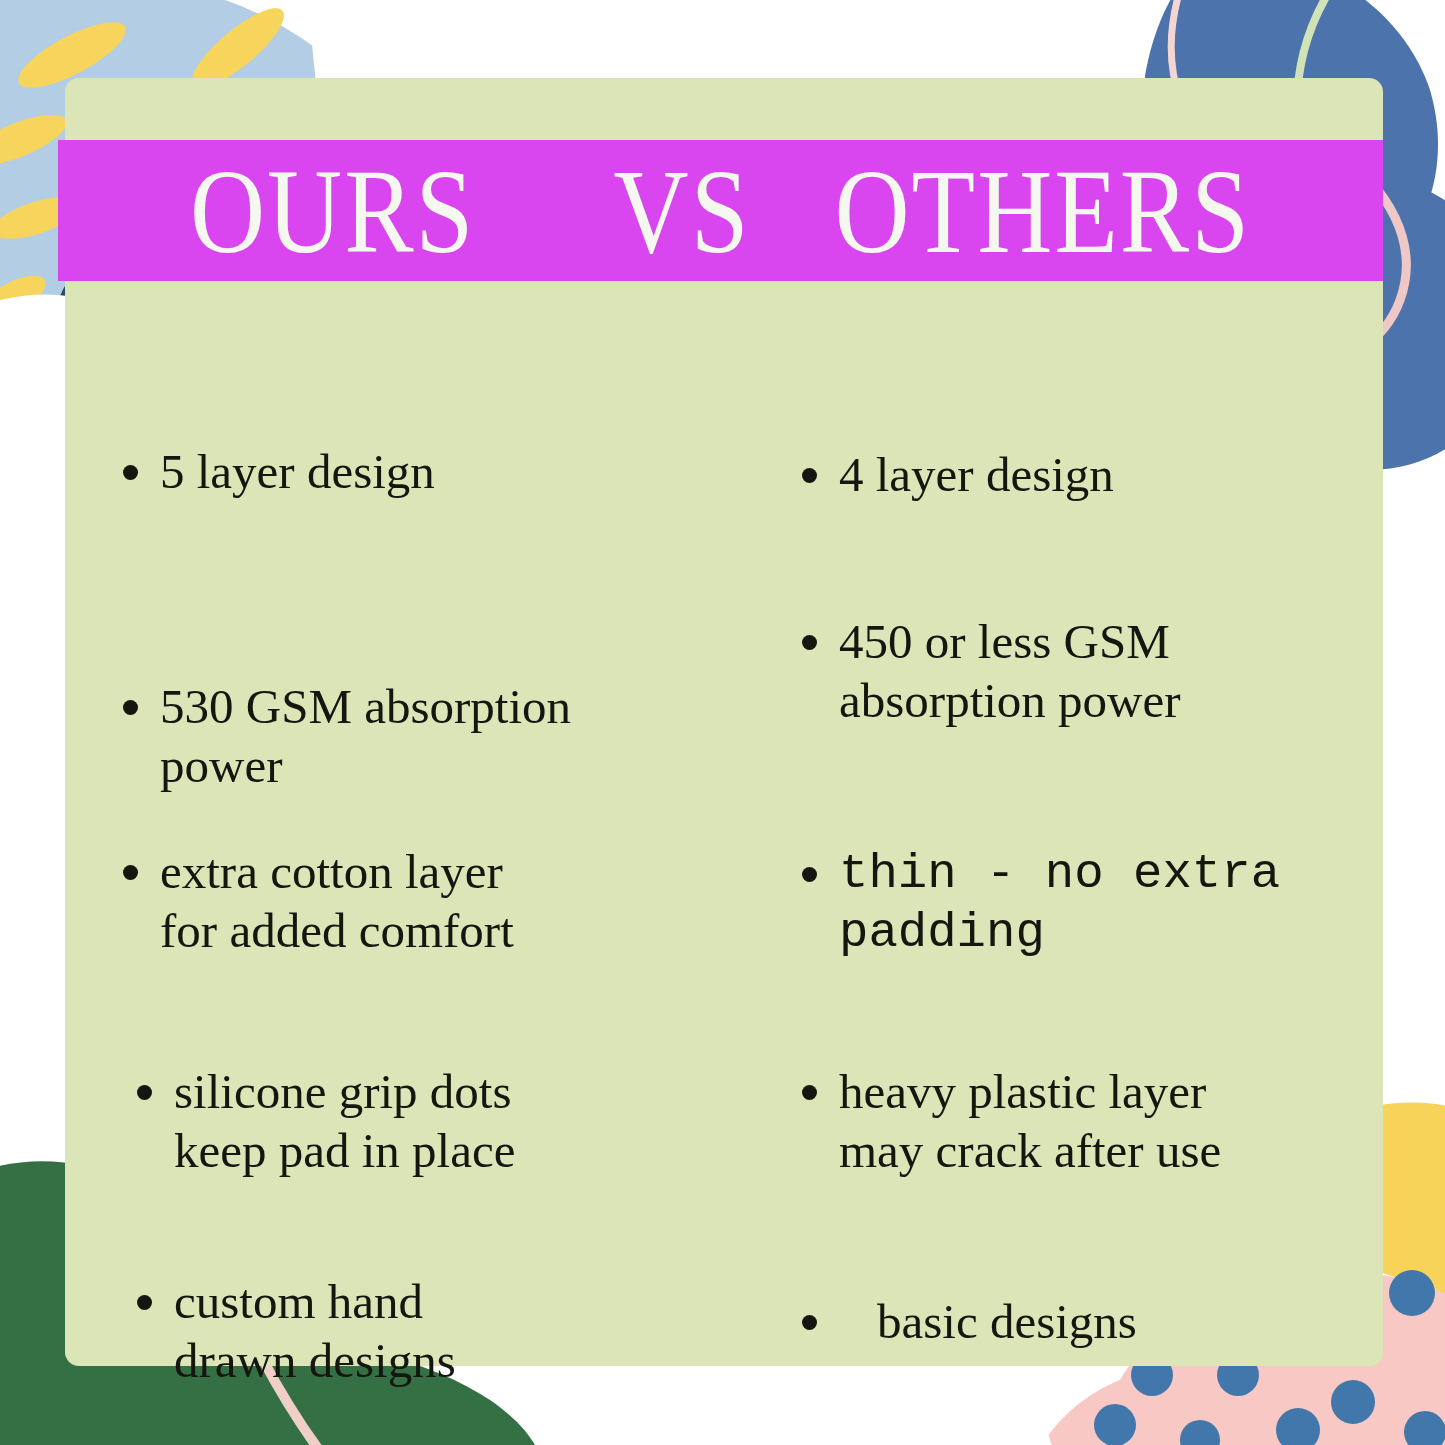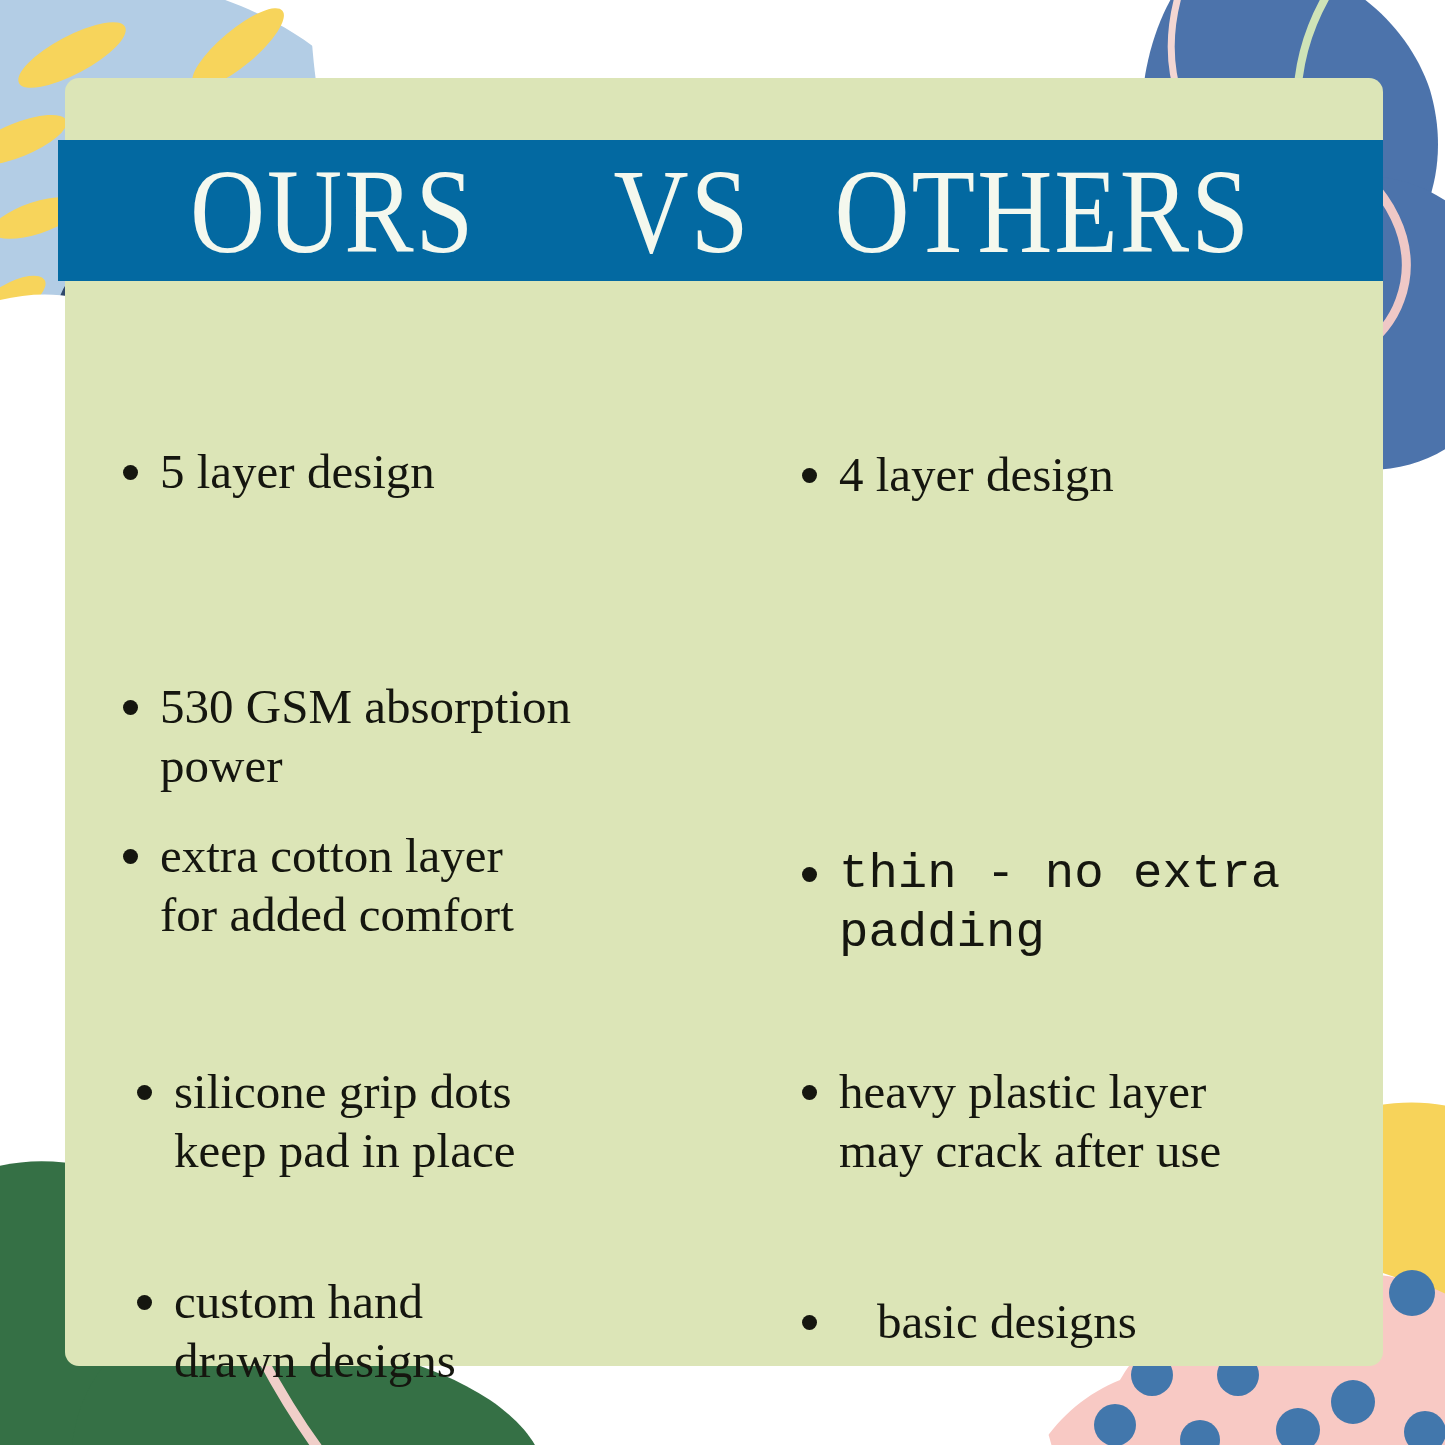--- a/index.html
+++ b/index.html
@@ -41,7 +41,7 @@
     top: 62px;
     width: 1325px;
     height: 141px;
-    background: #0369a1;
+    background: #d946ef;
     display: flex;
     align-items: center;
     justify-content: center;

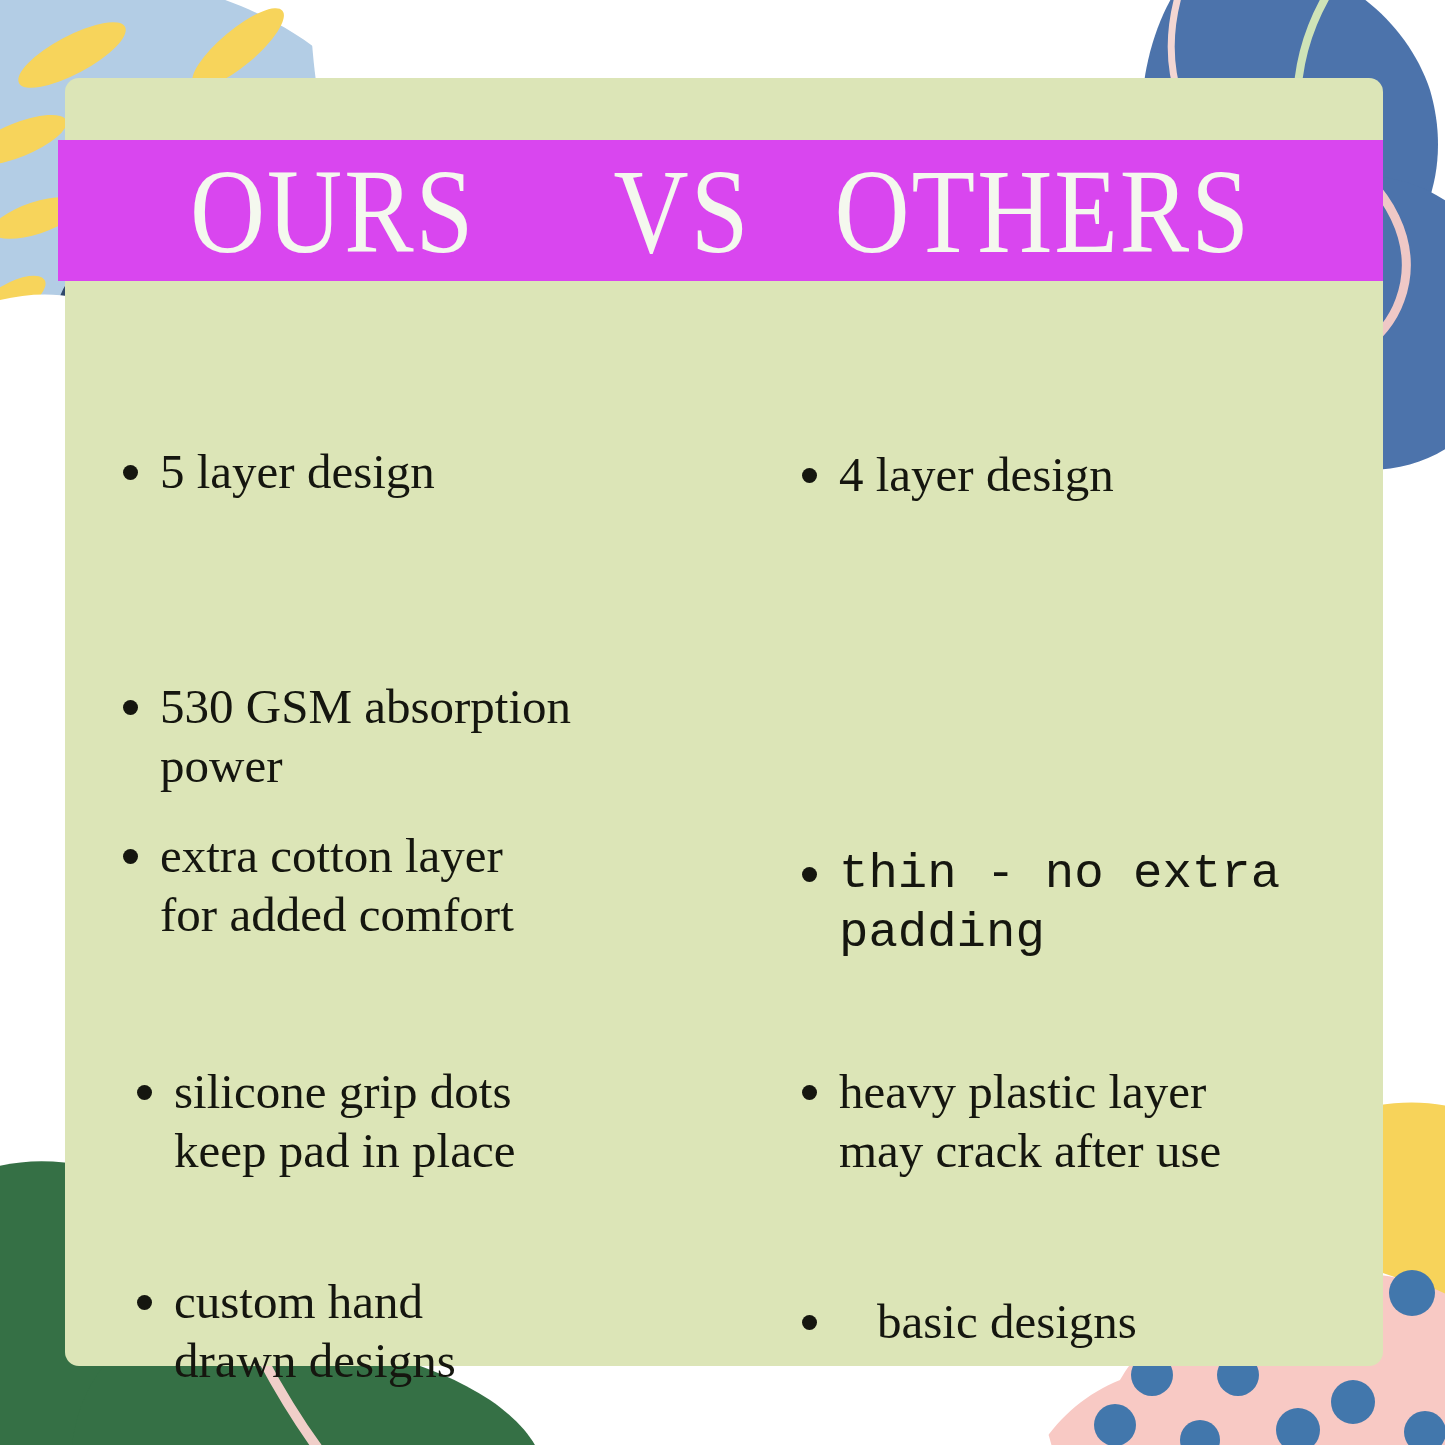--- a/index.html
+++ b/index.html
@@ -213,6 +213,11 @@
           <span class="bullet-dot"></span>
           <span class="bullet-text">4  layer design</span>
         </div>
+        <div class="bullet-row" style="left:78px; top:325px; width:560px;">
+          <span class="bullet-dot"></span>
+          <span class="bullet-text">450 or less GSM
+absorption power</span>
+        </div>
         <div class="bullet-row" style="left:78px; top:557px; width:560px;font-family:Liberation Mono, monospace;">
           <span class="bullet-dot"></span>
           <span class="bullet-text">thin - no extra

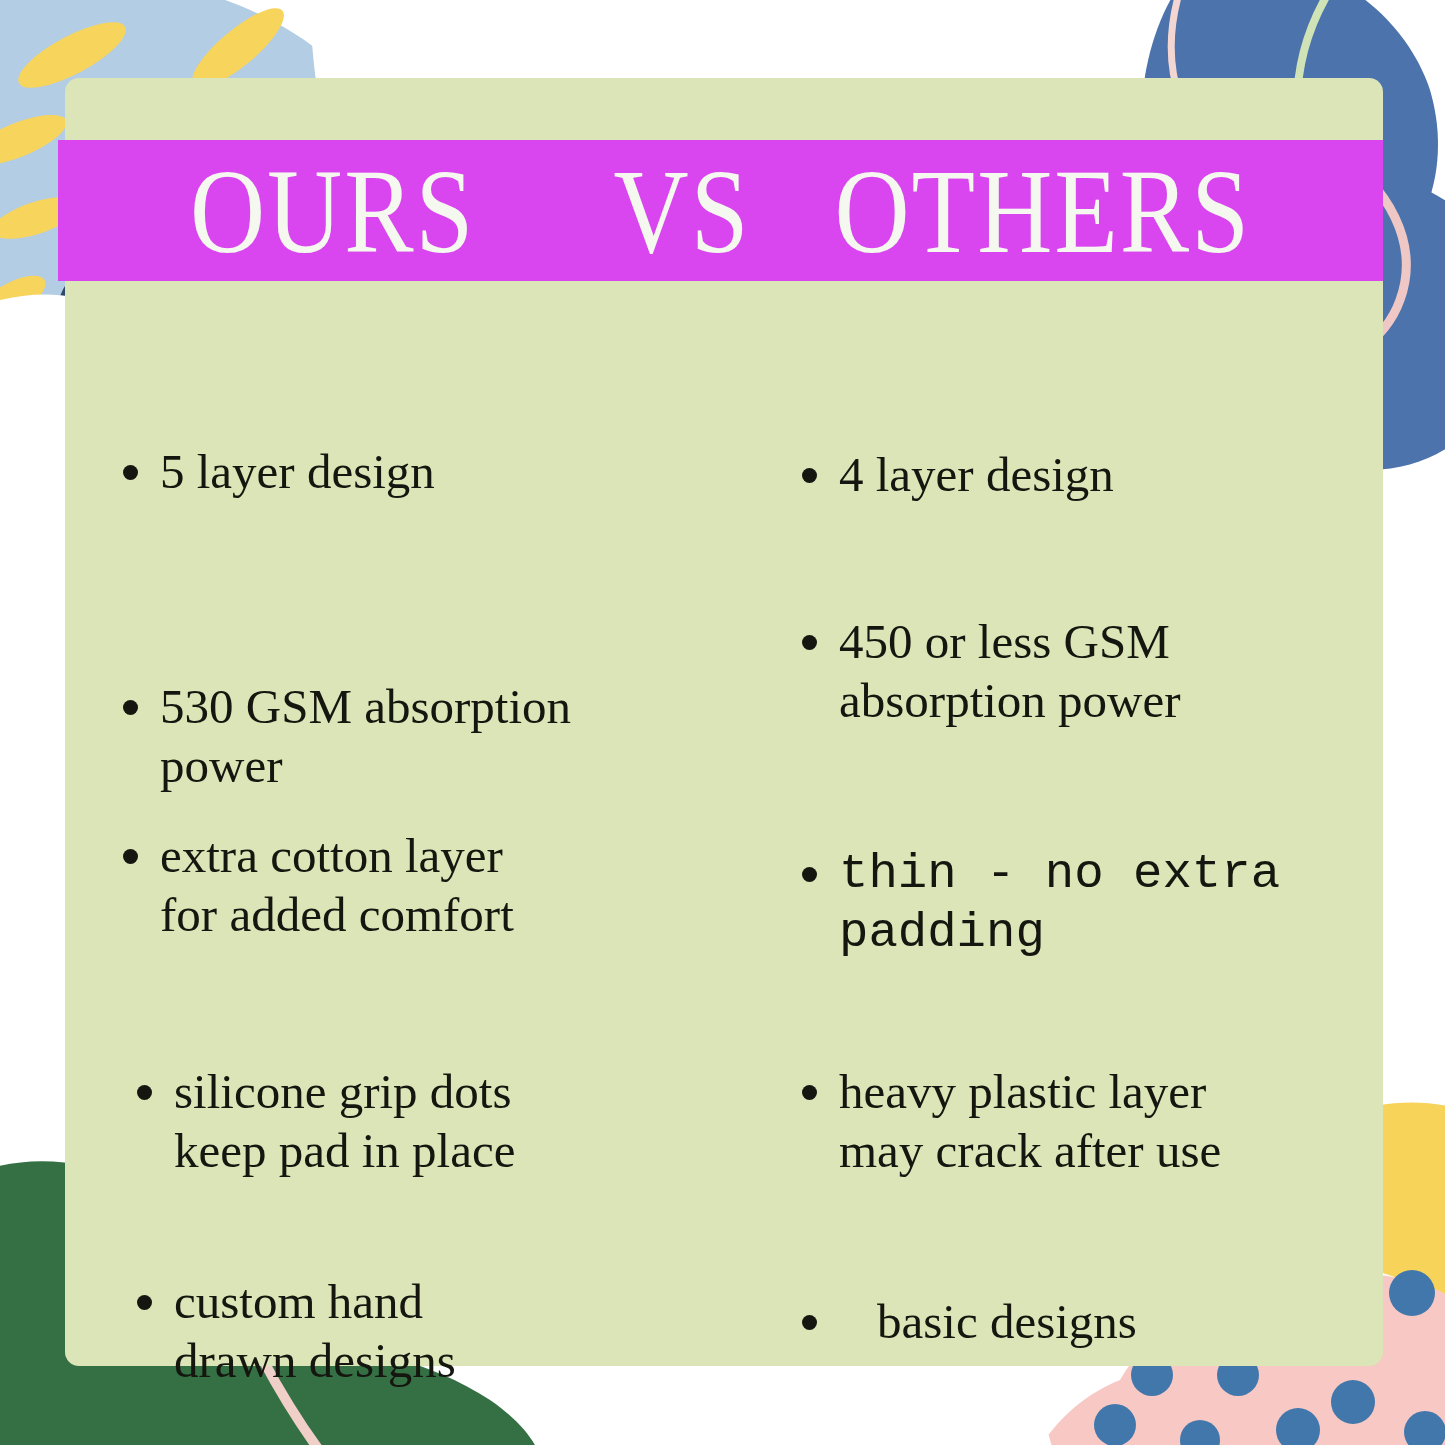--- a/index.html
+++ b/index.html
@@ -191,7 +191,7 @@
           <span class="bullet-text">530 GSM absorption
 power</span>
         </div>
-        <div class="bullet-row" style="left:58px; top:539px; width:590px;font-family:Liberation Serif, serif;">
+        <div class="bullet-row" style="left:58px; top:555px; width:590px;font-family:Liberation Serif, serif;">
           <span class="bullet-dot"></span>
           <span class="bullet-text">extra cotton layer
 for added comfort</span>

